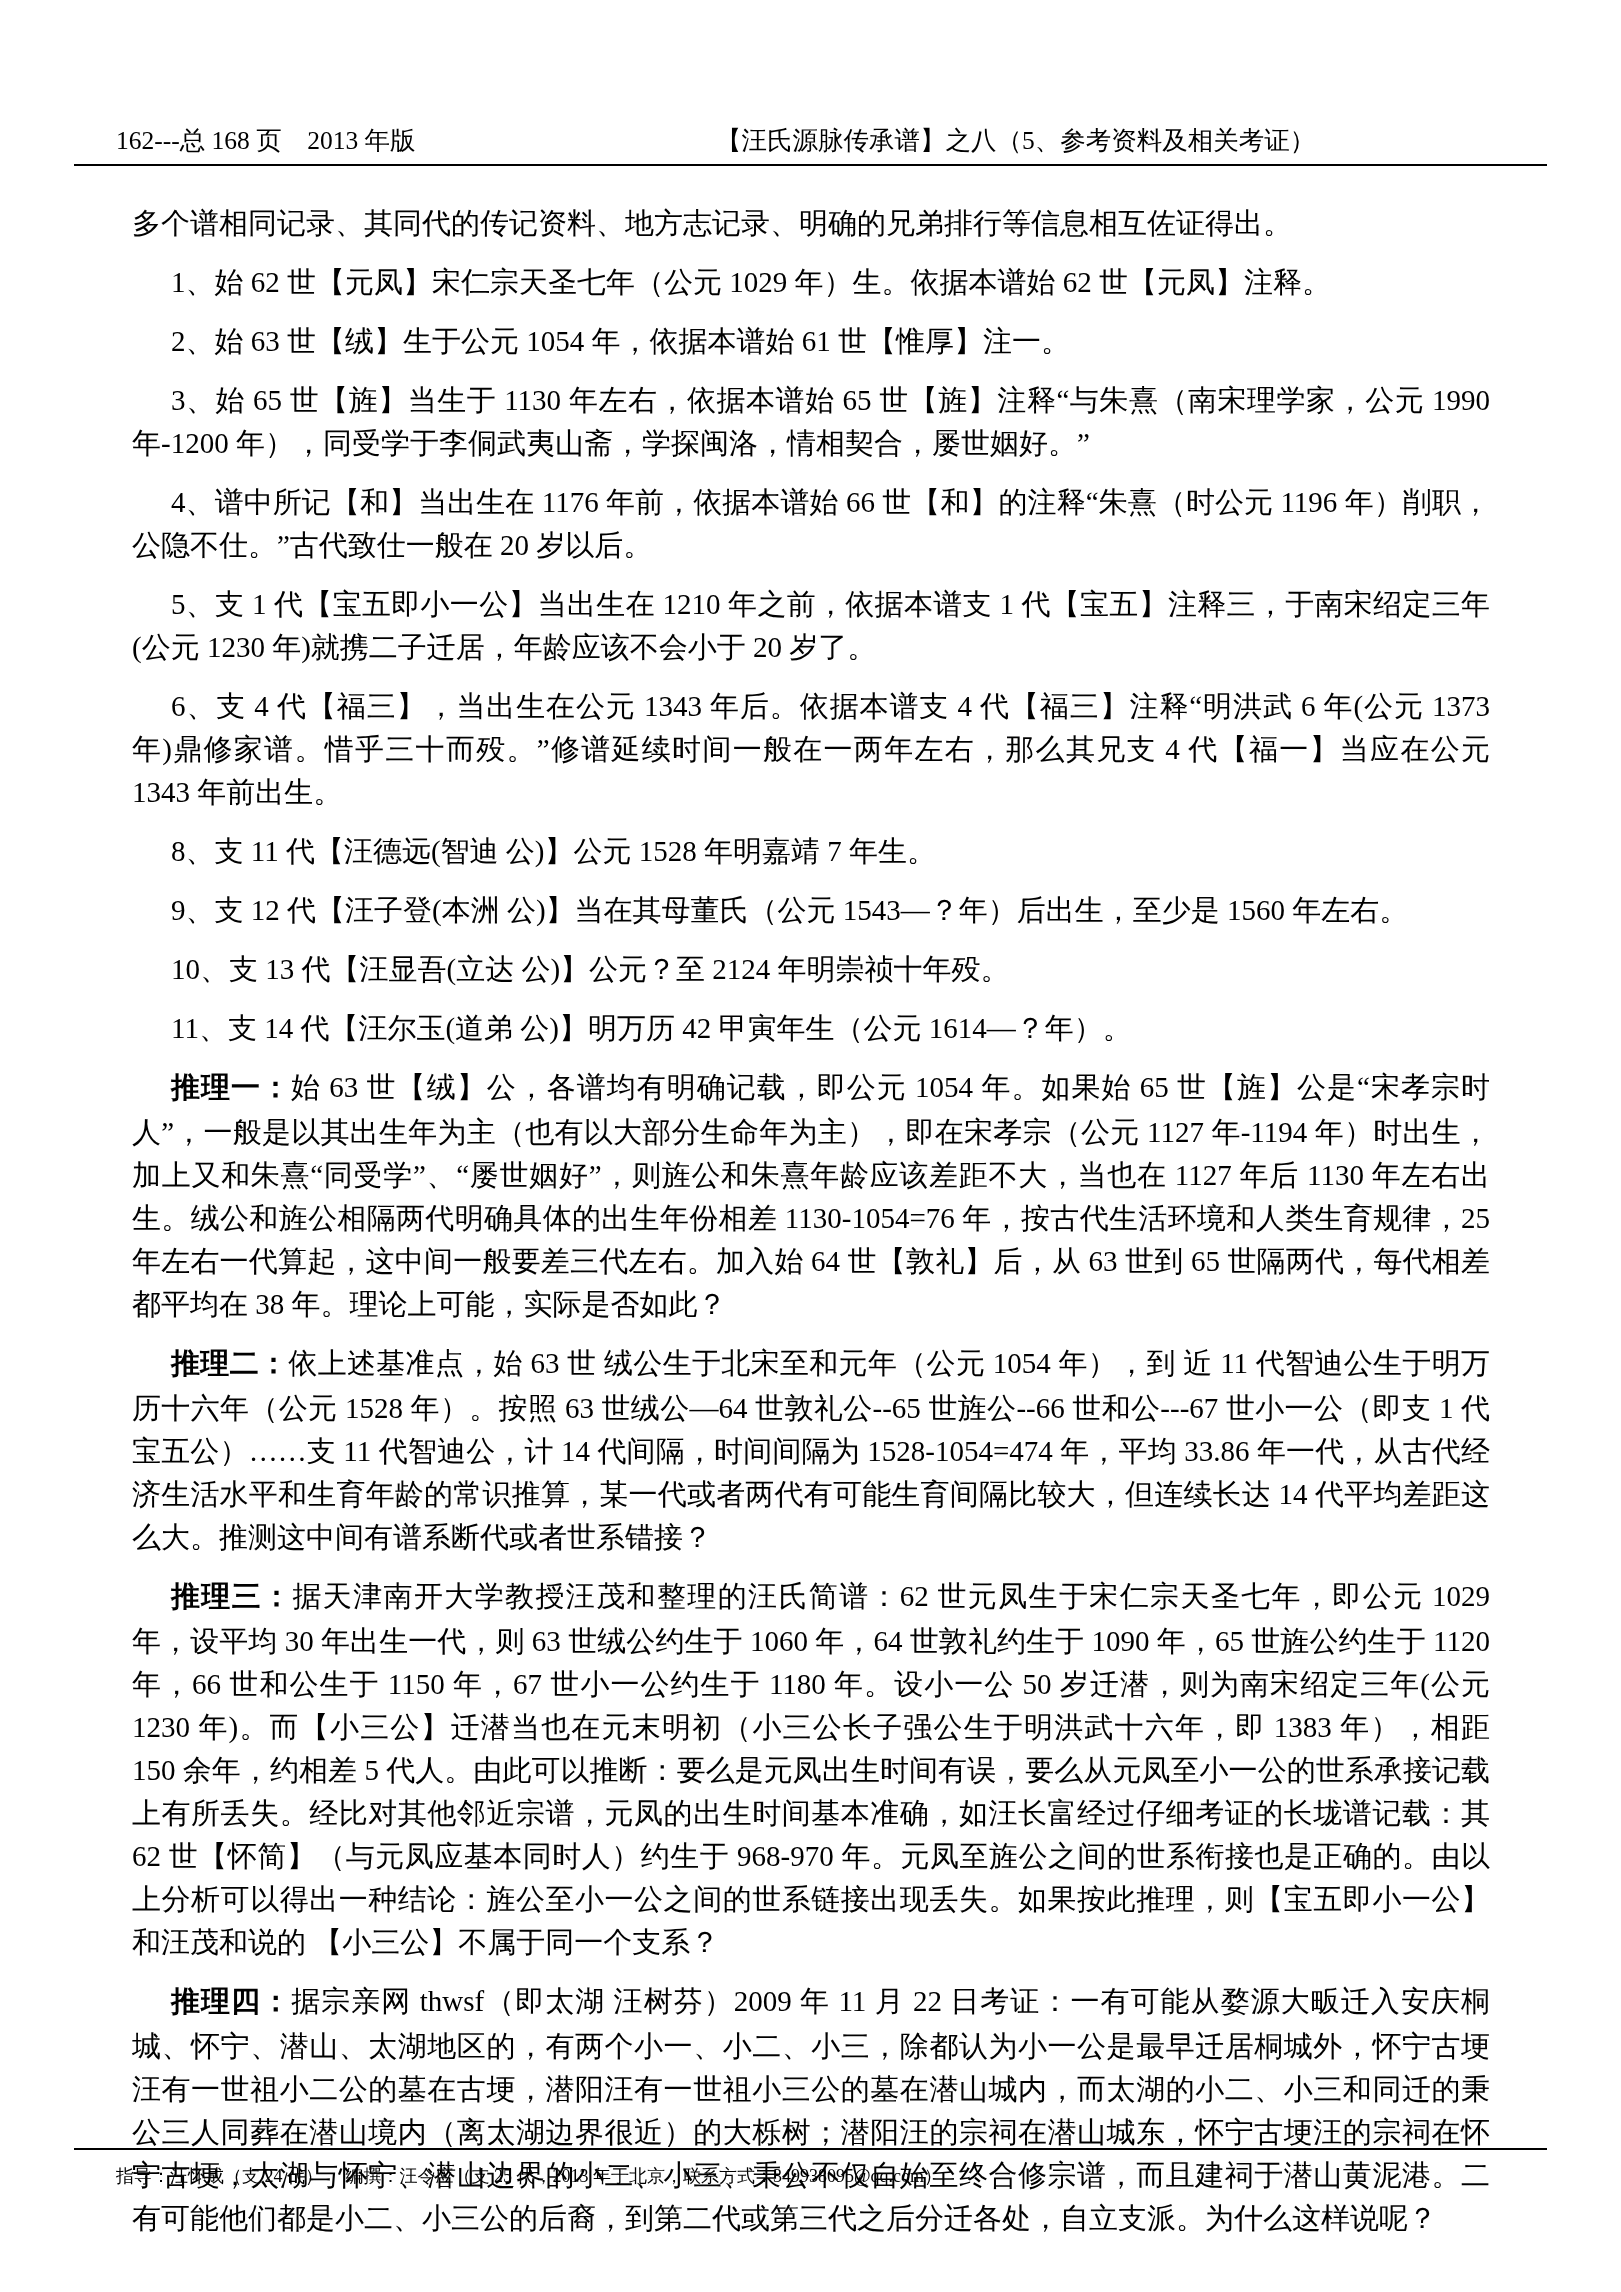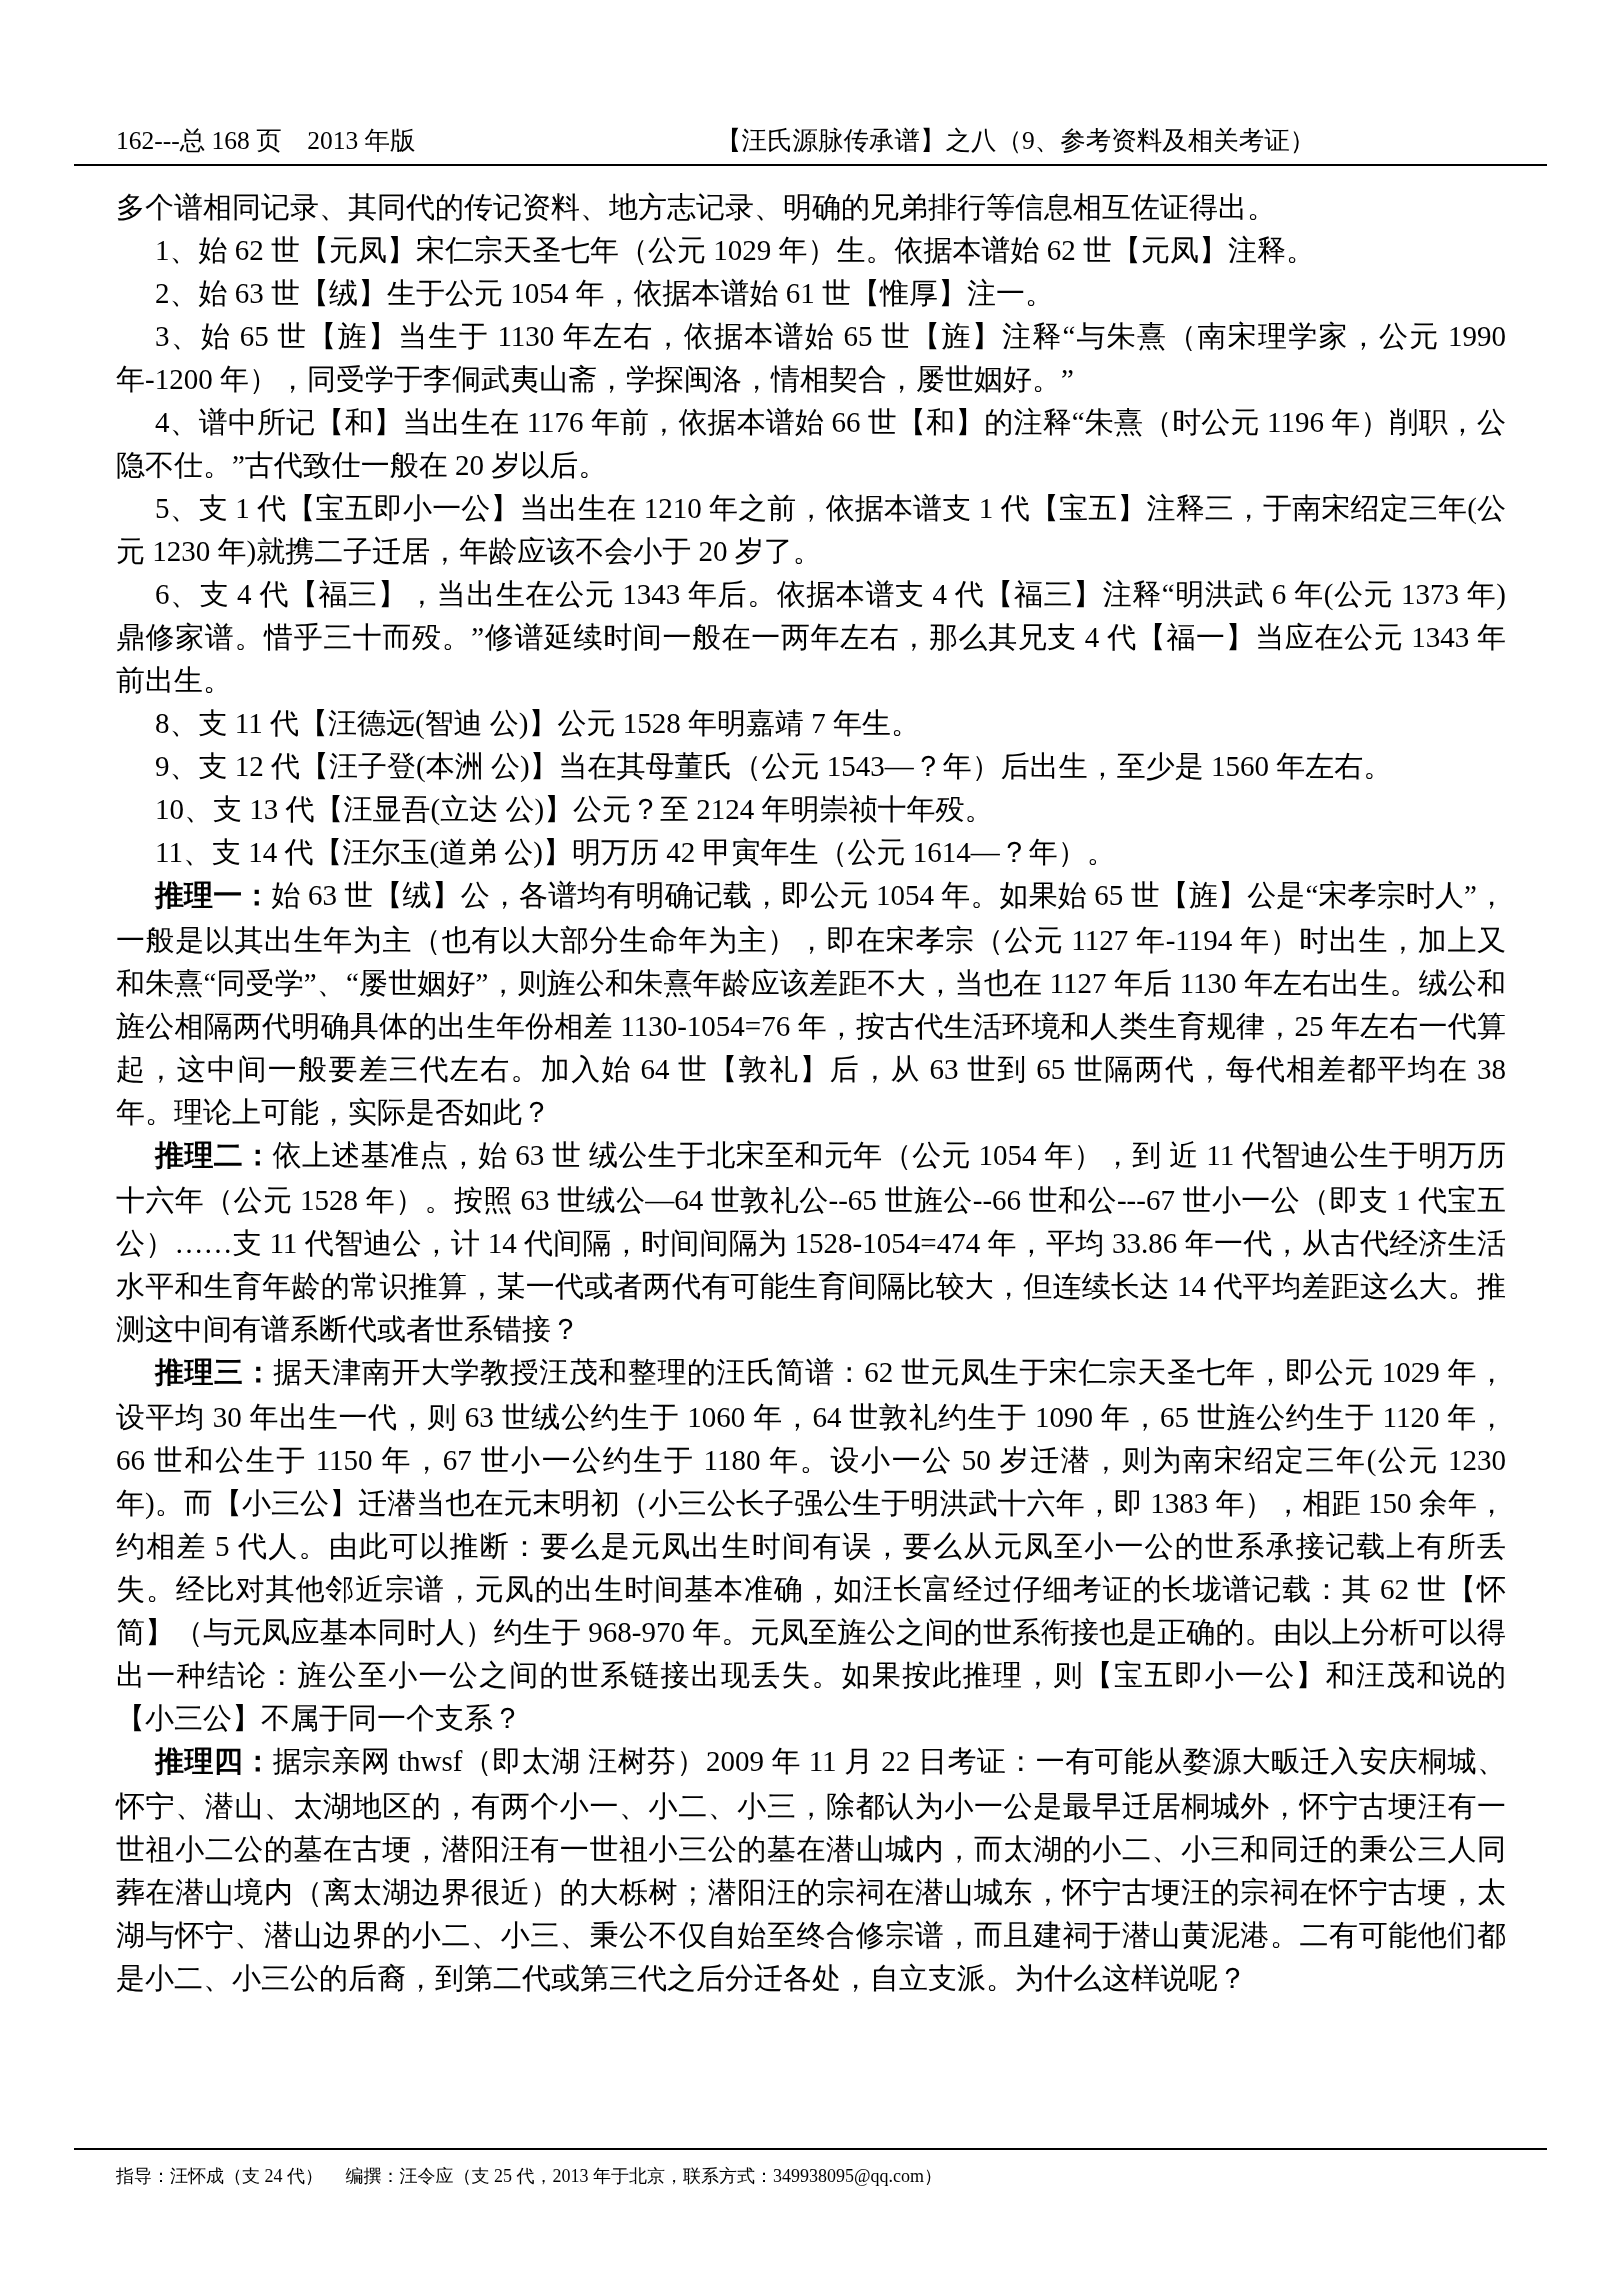--- a/index.html
+++ b/index.html
@@ -90,7 +90,7 @@
 
   <div class="header">
     <span class="header-left">162---总 168 页　2013 年版</span>
-    <span class="header-title">【汪氏源脉传承谱】之八（9、参考资料及相关考证）</span>
+    <span class="header-title">【汪氏源脉传承谱】之八（5、参考资料及相关考证）</span>
   </div>
 
   <div class="header-rule"></div>

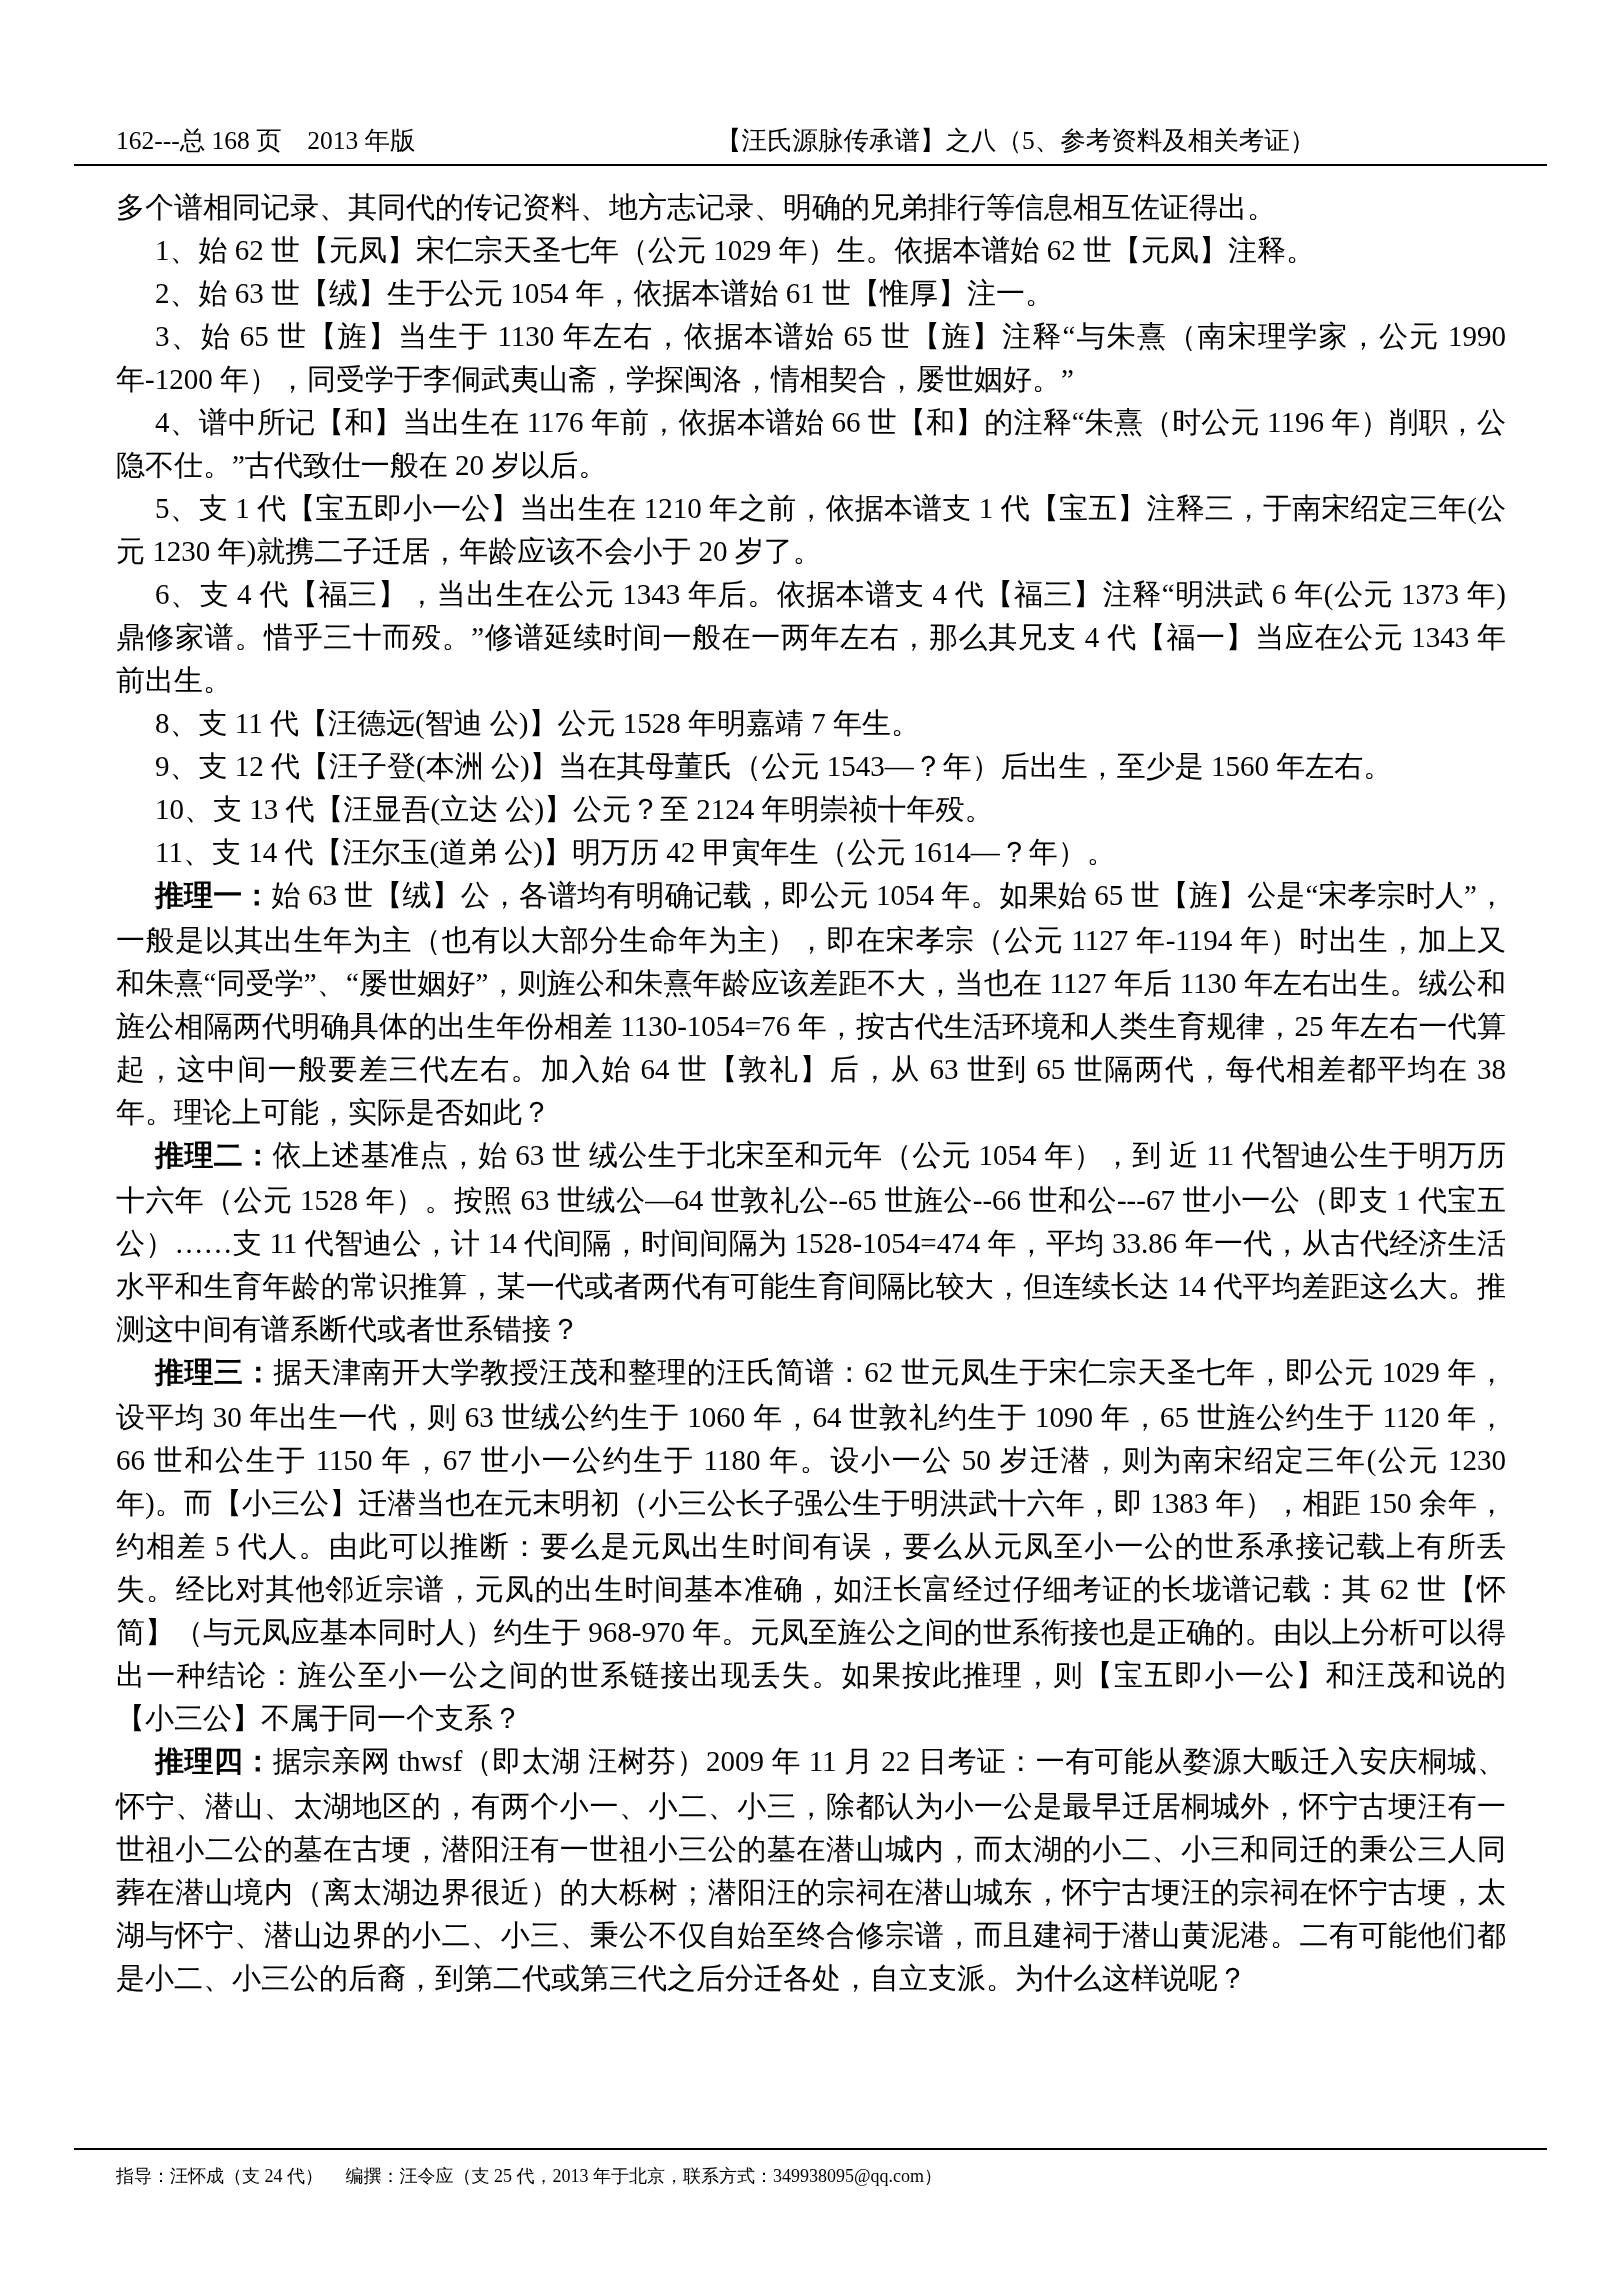--- a/index.html
+++ b/index.html
@@ -56,7 +56,7 @@
     text-justify: inter-ideograph;
   }
   .body-text p {
-    margin: 0;
+    margin: 16px;
     padding: 0;
   }
   .body-text p.indent {

